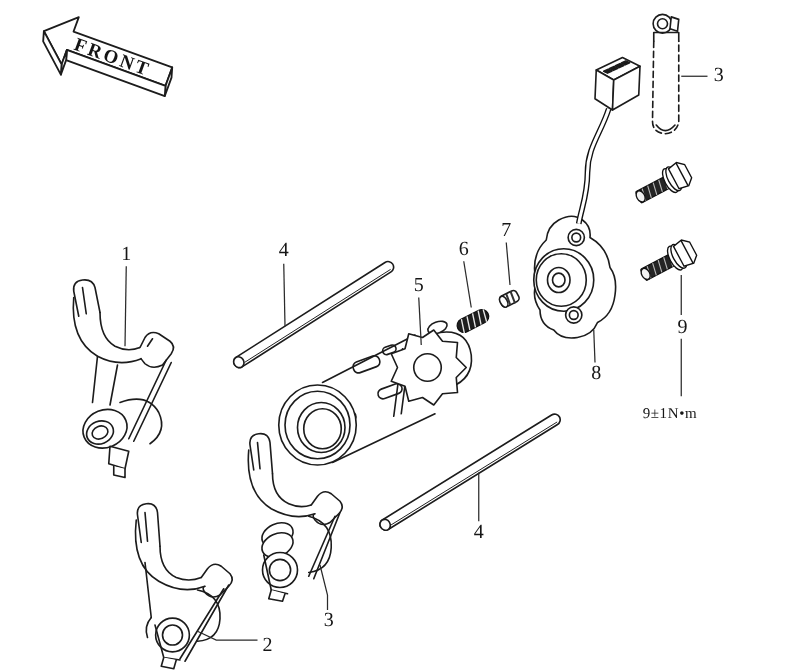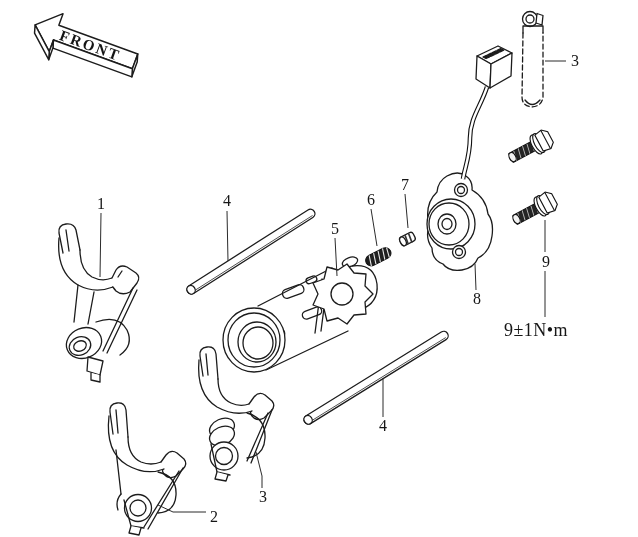--- a/index.html
+++ b/index.html
@@ -15,7 +15,7 @@
     position:absolute;transform:translate(-50%,-50%);
     font-size:16px;color:#161616;line-height:1;white-space:nowrap;
   }
-  .torque{font-size:18px;letter-spacing:.5px;}
+  .torque{font-size:12px;letter-spacing:.5px;}
   .front-text{font-family:"Liberation Serif","DejaVu Serif",serif;font-weight:bold;
     font-size:13.5px;letter-spacing:2px;fill:#141414;stroke:none;}
 </style>

